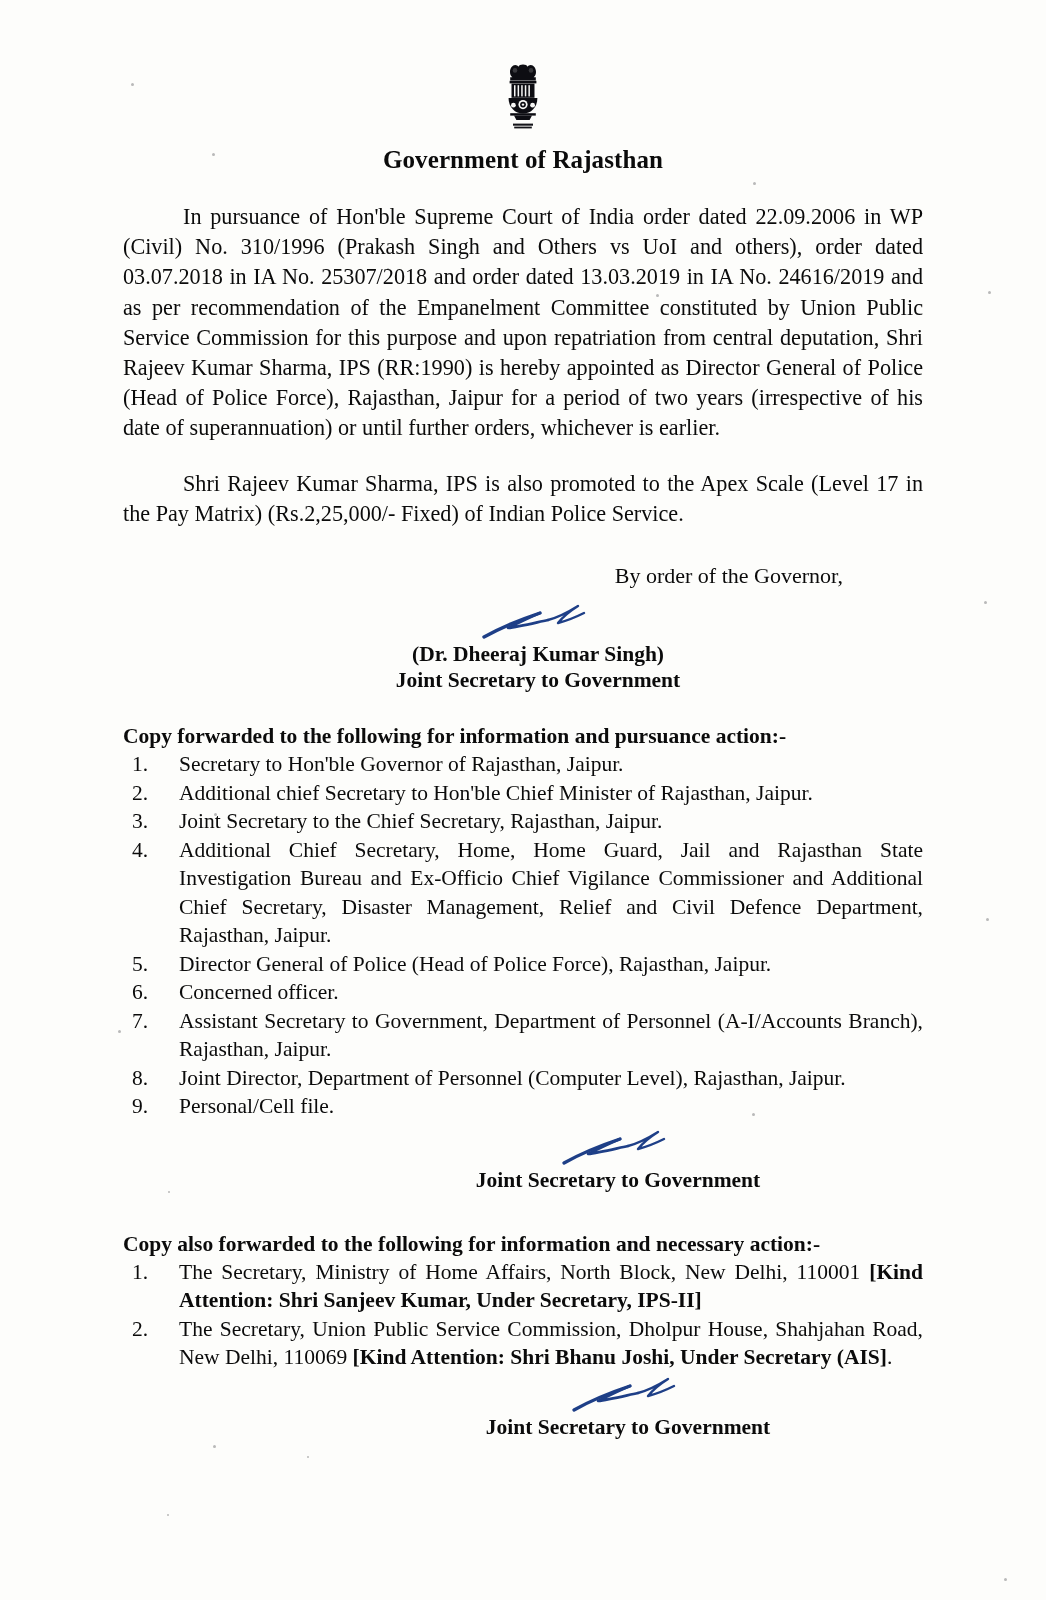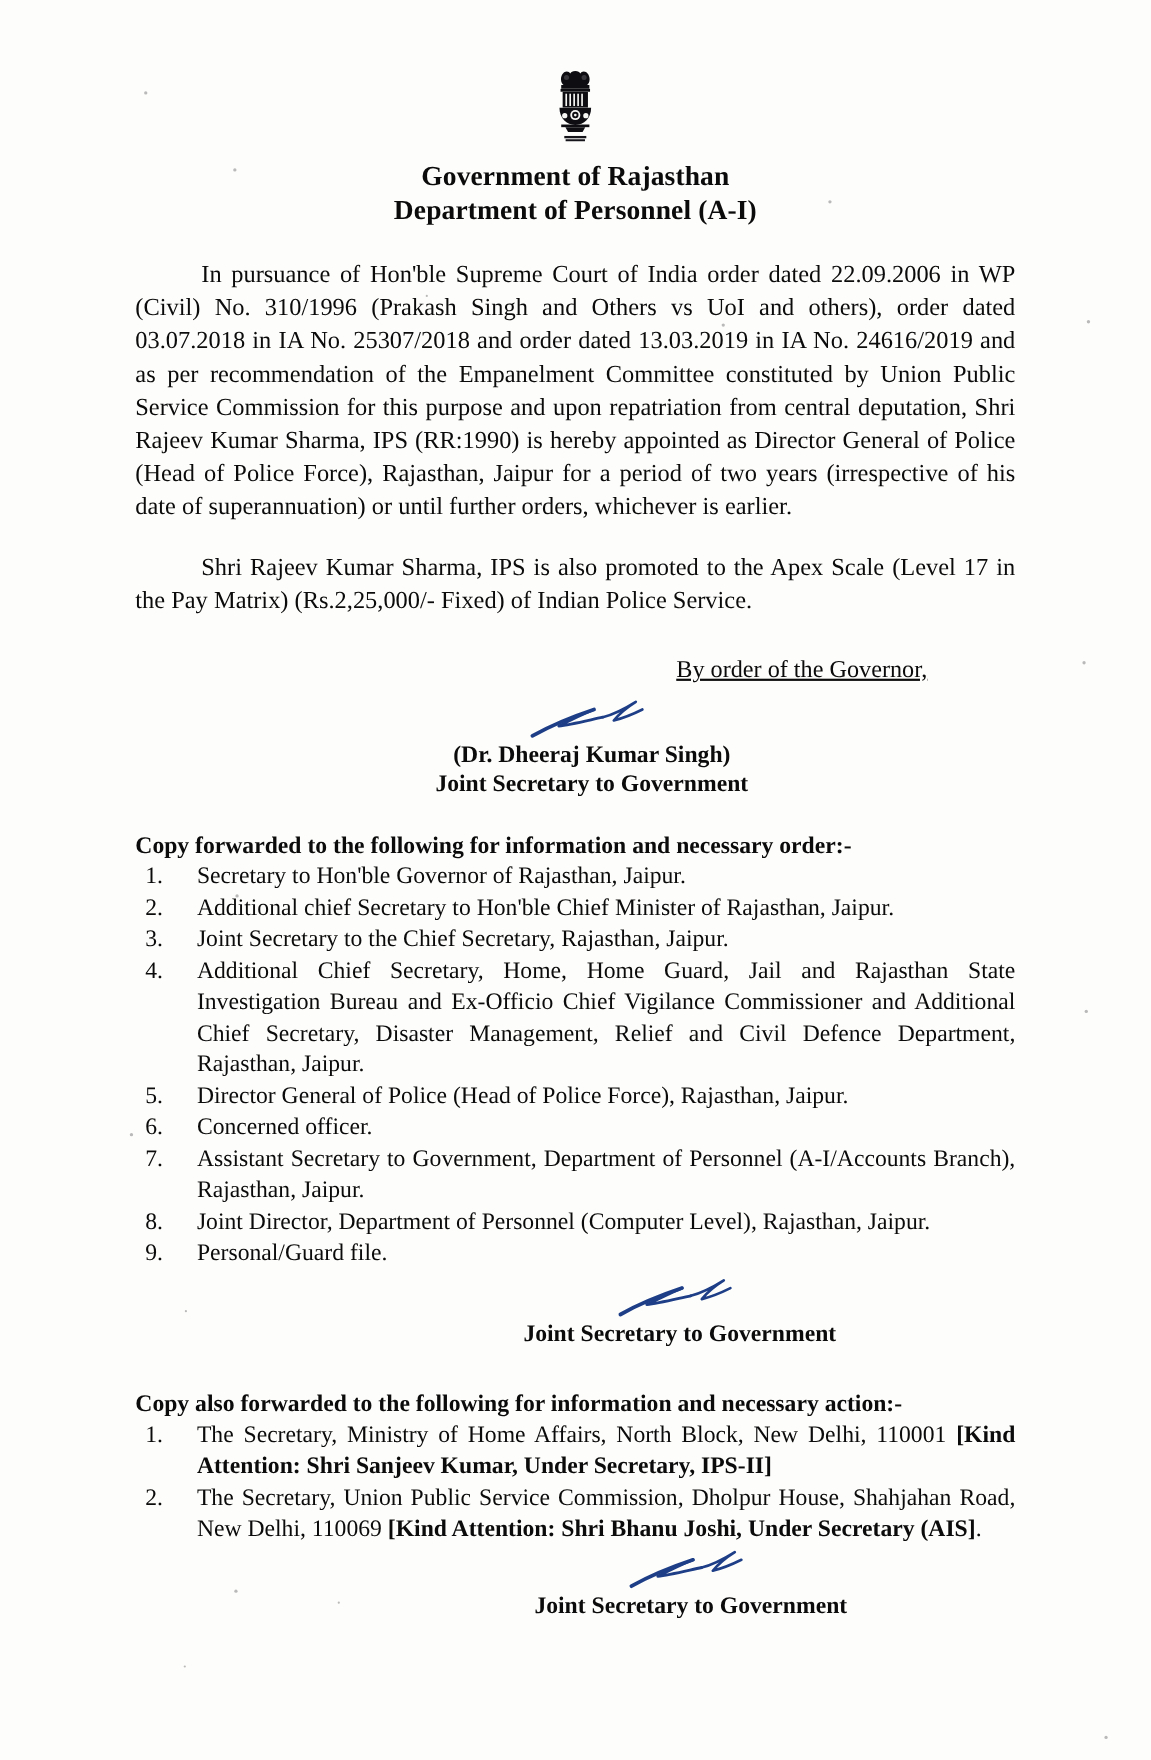--- a/index.html
+++ b/index.html
@@ -236,7 +236,6 @@
 
     <div class="header-titles">
       <div class="line">Government of Rajasthan</div>
-      <div class="line">Department of Personnel (A-I)</div>
     </div>
 
 

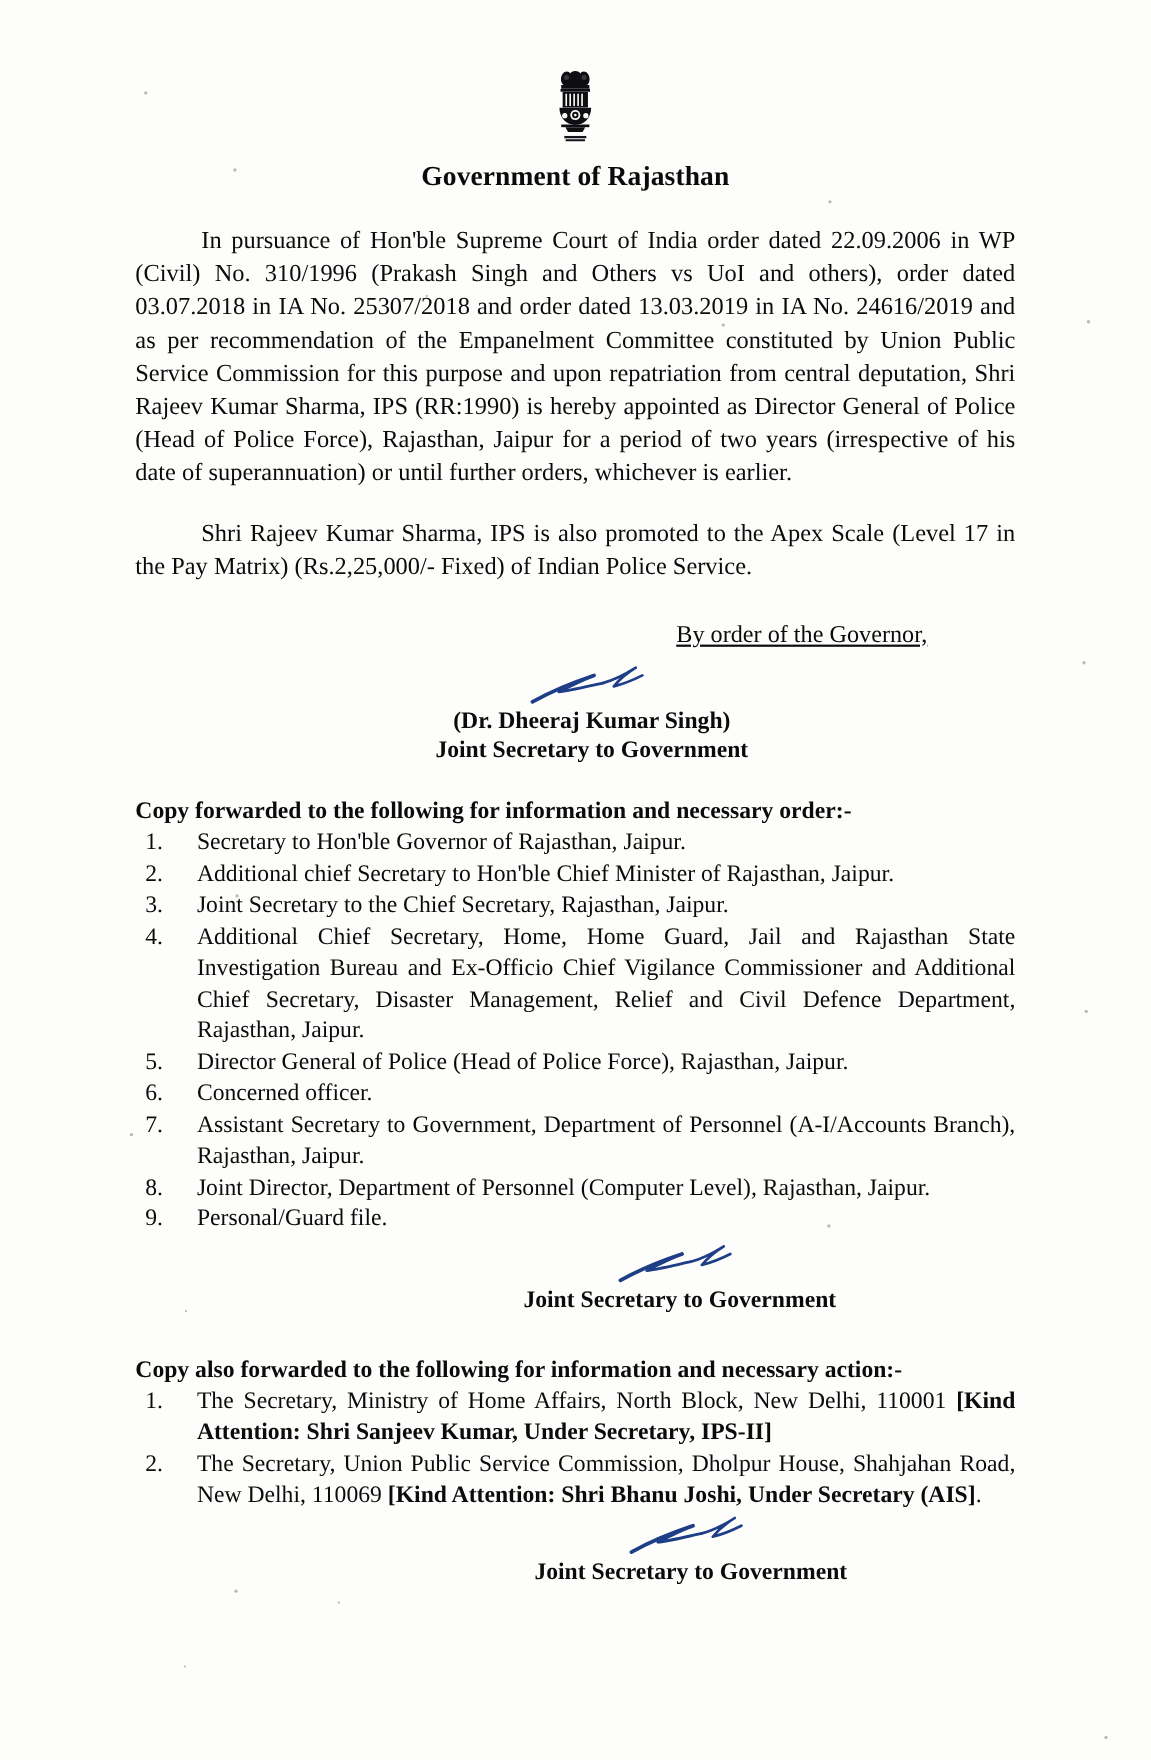--- a/index.html
+++ b/index.html
@@ -102,7 +102,6 @@
     text-align: right;
     font-size: 22px;
     padding-right: 80px;
-    text-decoration: underline;
   }
 
   

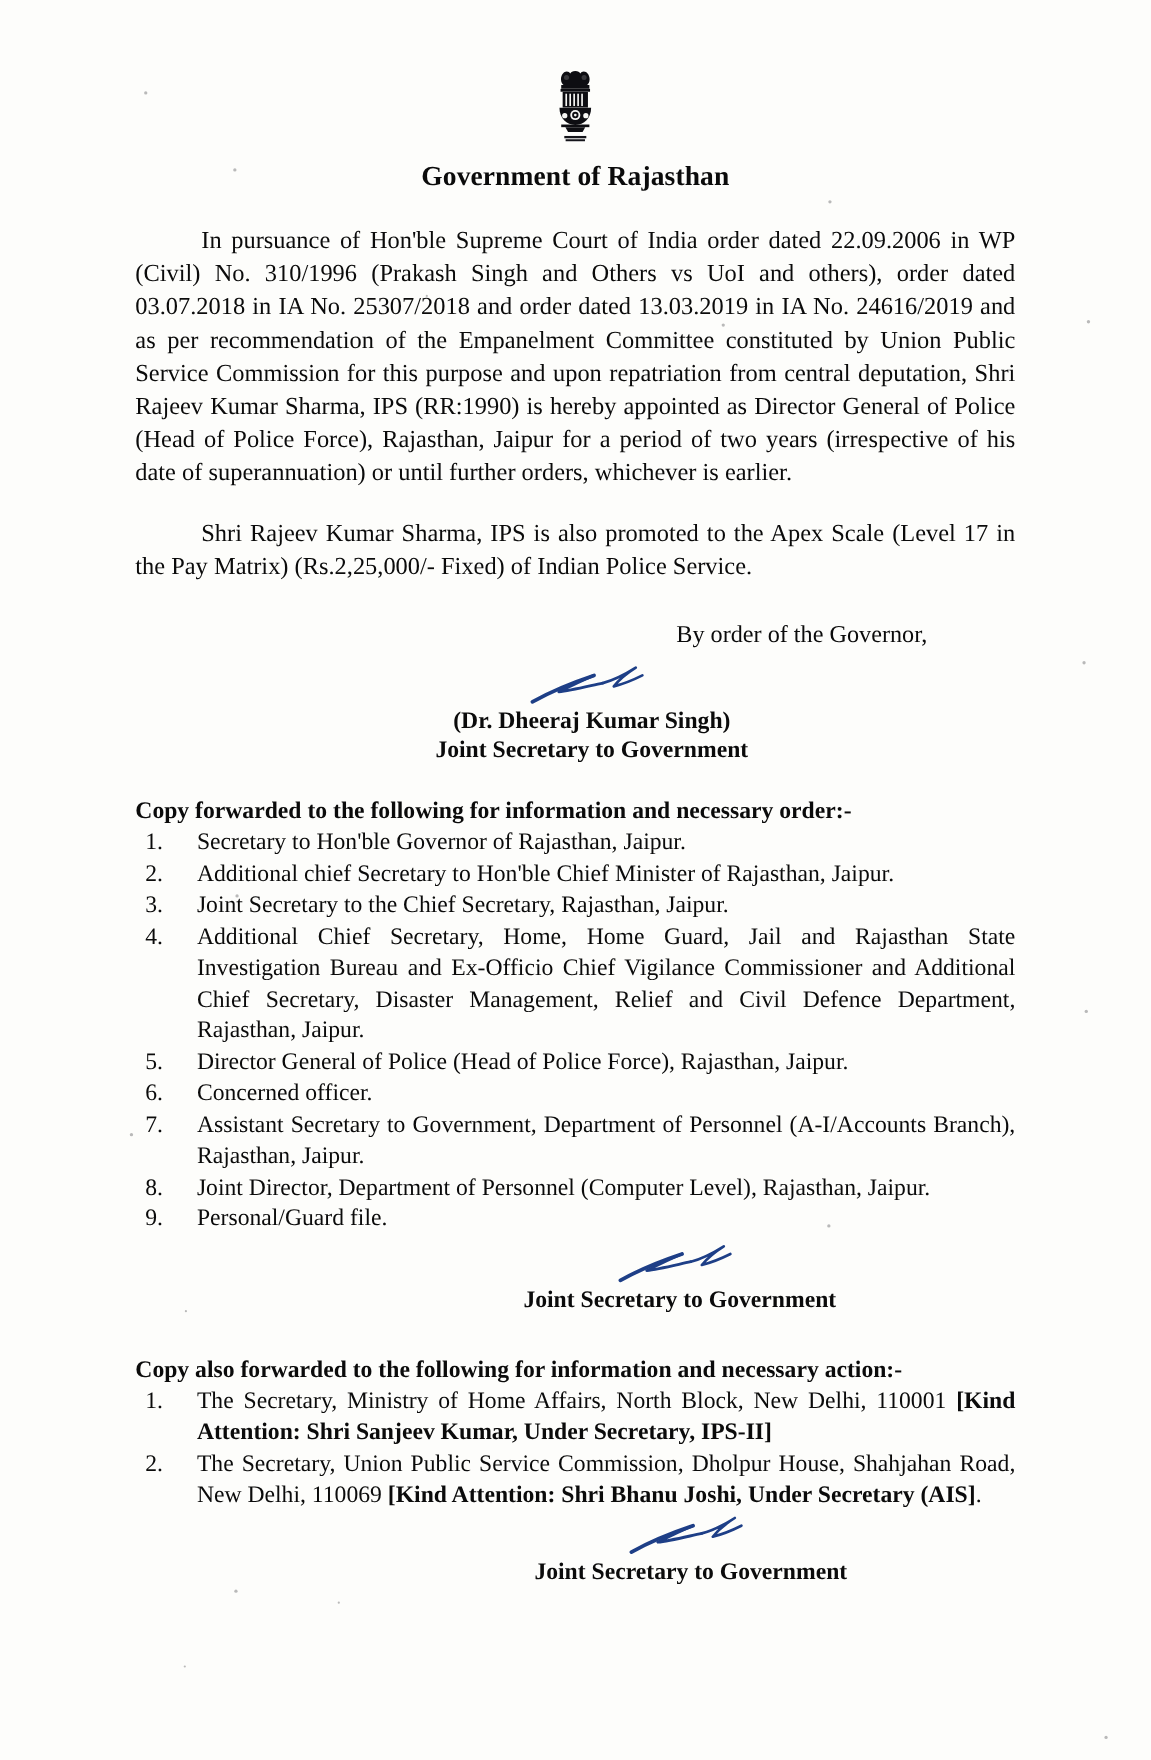--- a/index.html
+++ b/index.html
@@ -258,7 +258,7 @@
       <div class="sig-title">Joint Secretary to Government</div>
     </div>
 
-    <div class="fwd-heading">Copy forwarded to the following for information and necessary order:-</div>
+    <div class="fwd-heading">Copy forwarded to the following for information and pursuance action:-</div>
     <ol class="fwd-list" id="fwd-list">
         <li>
           <span class="num">1.</span>

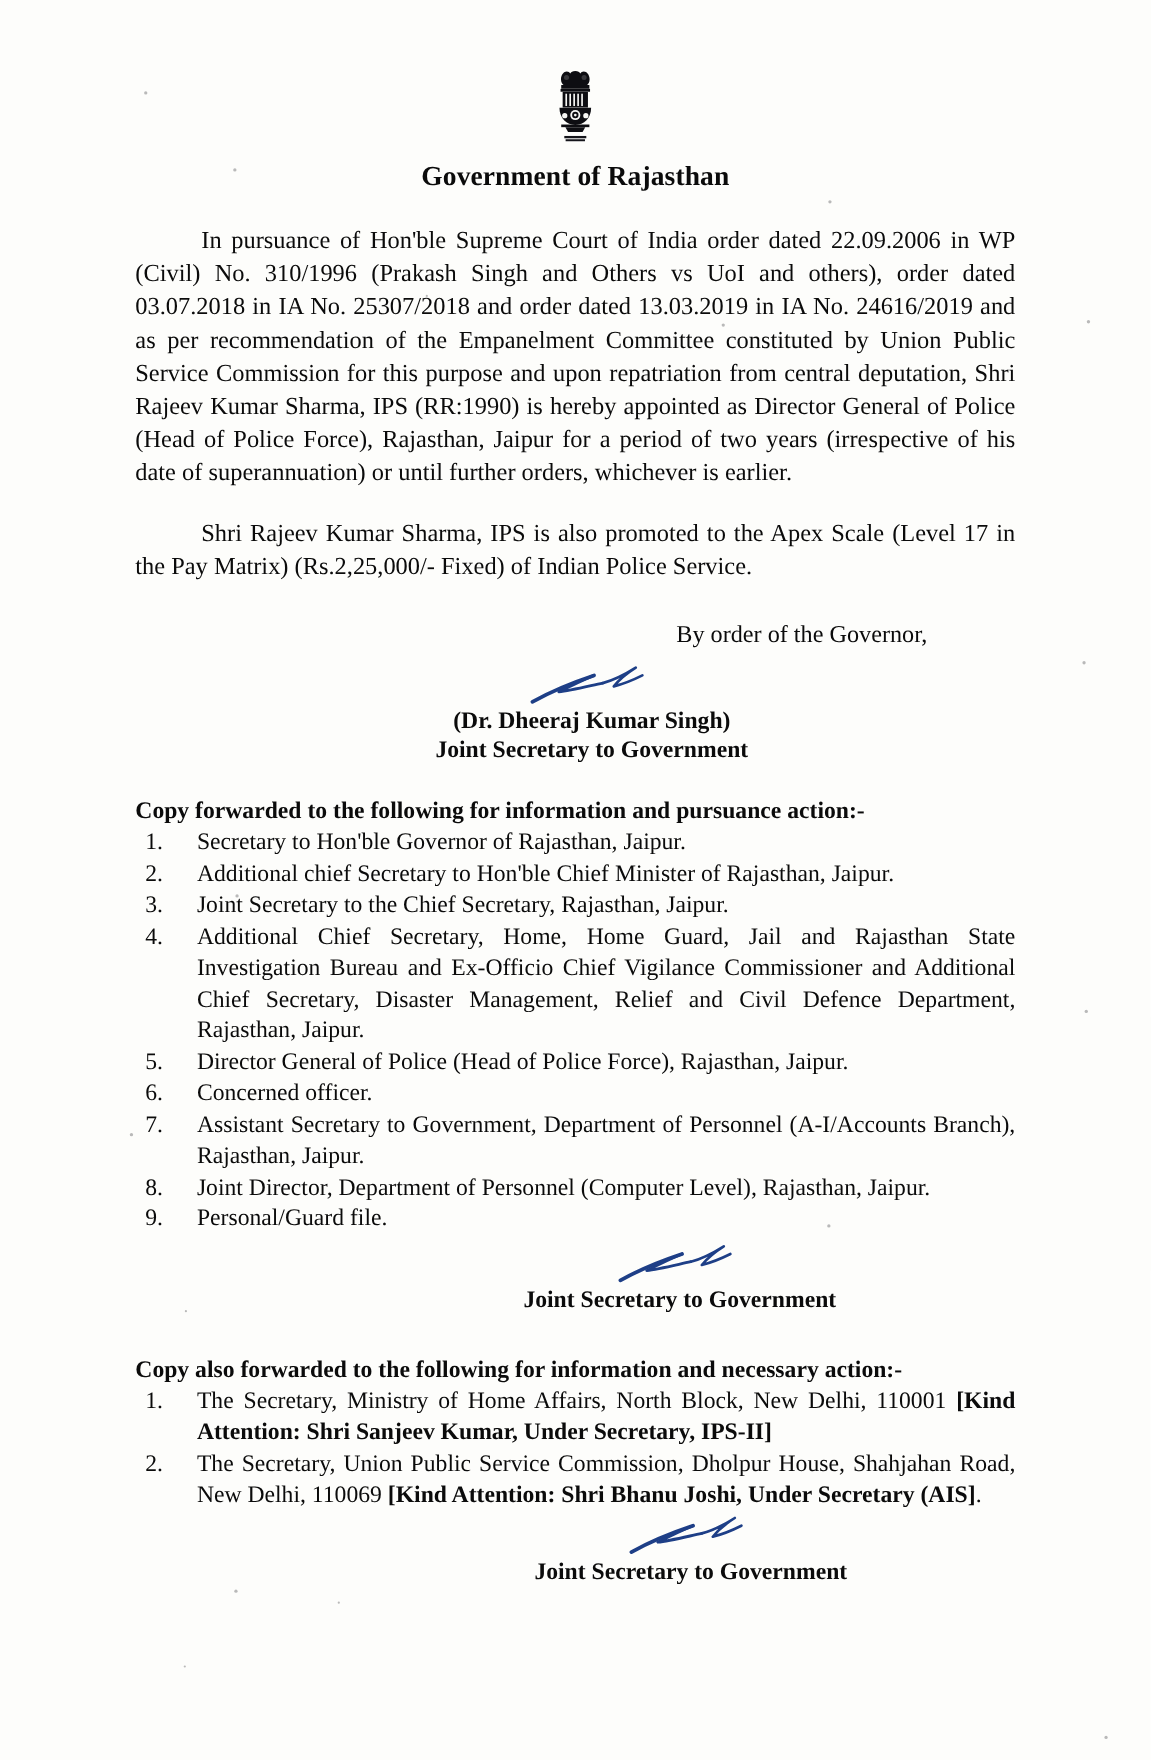--- a/index.html
+++ b/index.html
@@ -294,7 +294,7 @@
         </li>
         <li>
           <span class="num">9.</span>
-          <span class="txt">Personal/Guard file.</span>
+          <span class="txt">Personal/Cell file.</span>
         </li>
       </ol>
 

